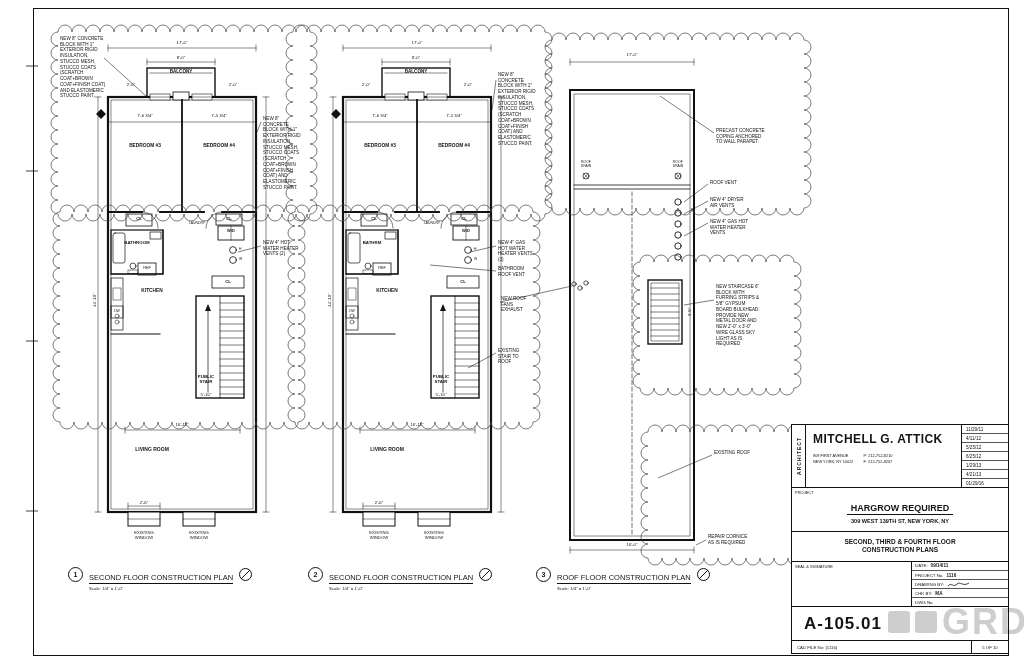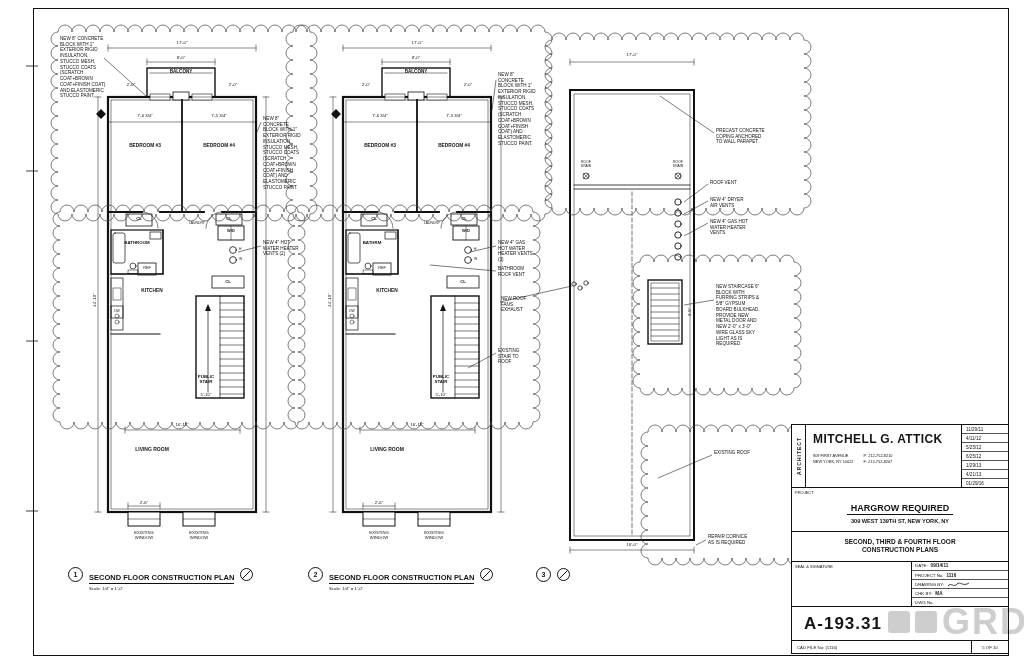--- a/index.html
+++ b/index.html
@@ -20,7 +20,7 @@
   .ptitle{position:absolute;display:flex;align-items:flex-start;gap:6px;}
   .numcirc{width:13px;height:13px;border:1.2px solid #111;border-radius:50%;font-size:7px;font-weight:bold;
            display:flex;align-items:center;justify-content:center;flex:none;margin-top:1px;}
-  .ttl{font-size:7.5px;font-weight:bold;border-bottom:1px solid #111;padding-bottom:1px;display:inline-block;}
+  .ttl{font-size:7.5px;font-weight:normal;border-bottom:1px solid #111;padding-bottom:1px;display:inline-block;}
   .scale{font-size:4.3px;margin-top:2px;}
   .marker{width:11px;height:11px;border:1px solid #111;border-radius:50%;flex:none;margin-top:2px;
           background:linear-gradient(135deg,transparent 46%,#111 46%,#111 54%,transparent 54%);}

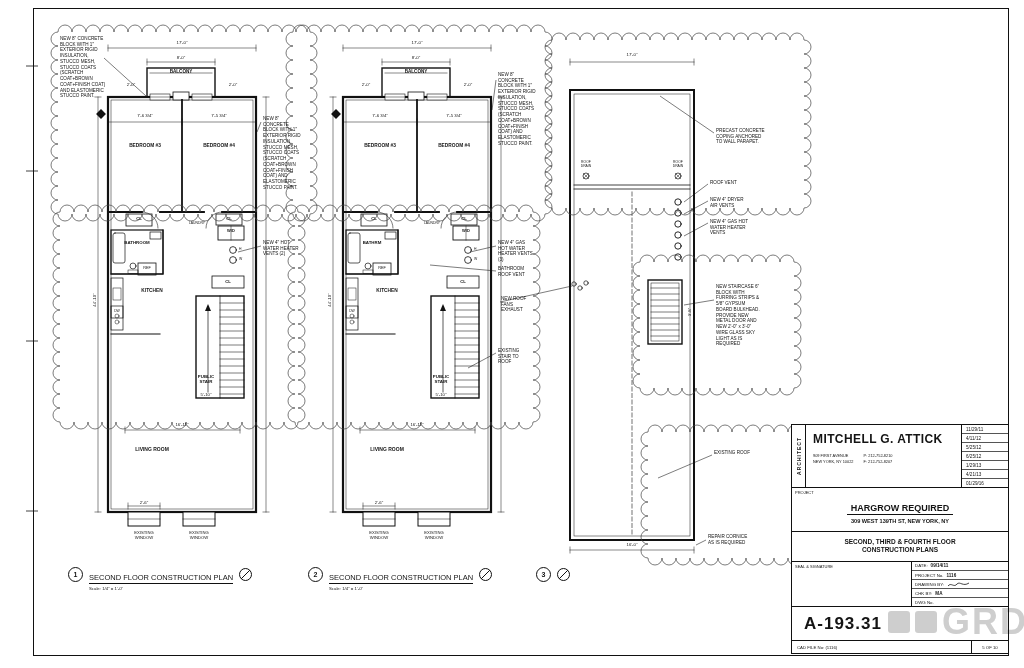--- a/index.html
+++ b/index.html
@@ -301,6 +301,10 @@
   </div>
   <div class="ptitle" style="left:536px;top:566px">
     <div class="numcirc">3</div>
+    <div>
+      <div class="ttl">ROOF FLOOR CONSTRUCTION PLAN</div>
+      <div class="scale">Scale: 1/4" = 1'-0"</div>
+    </div>
     <div class="marker"></div>
   </div>
 

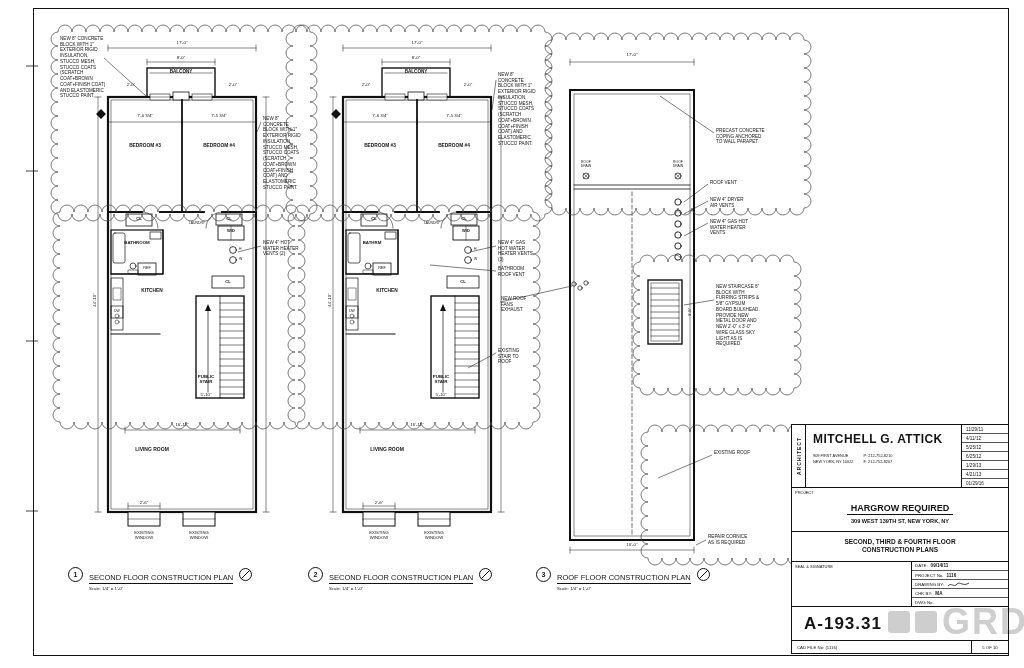--- a/index.html
+++ b/index.html
@@ -373,7 +373,7 @@
       </div>
     </div>
     <div class="tb-r5">
-      <div class="tb-num">A-193.31</div>
+      <div class="tb-num">A-105.01</div>
     </div>
     <div class="tb-r6">
       <div class="cad">CAD FILE No: (1116)</div>

